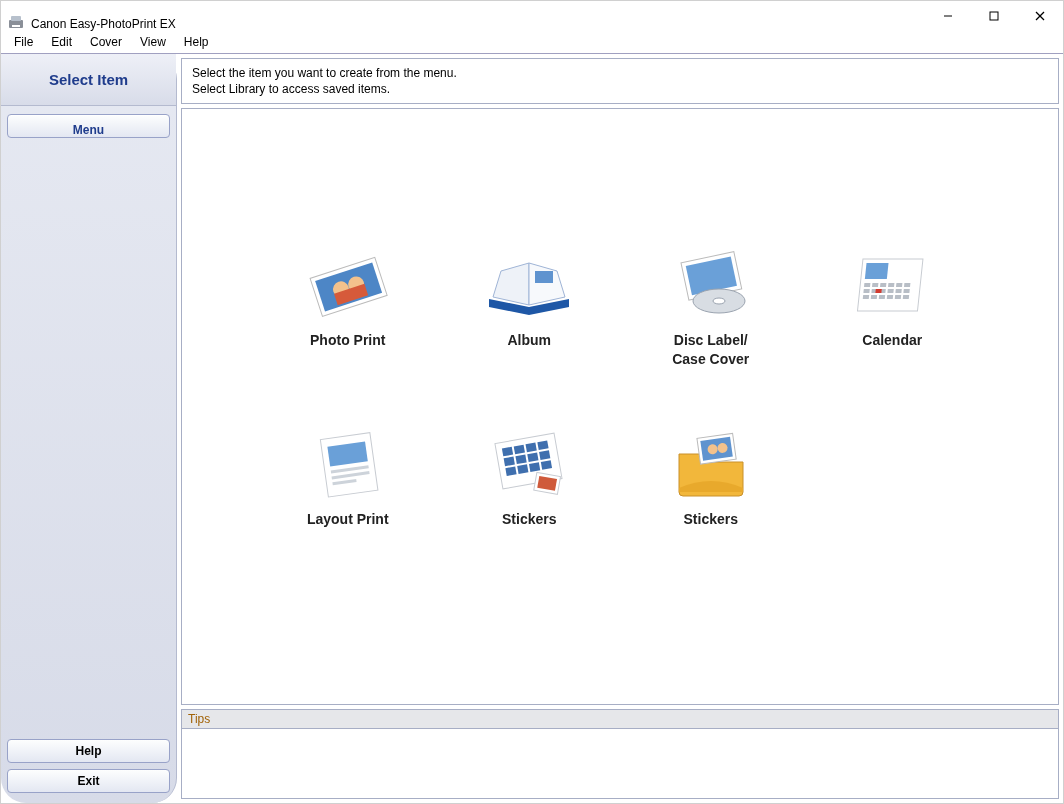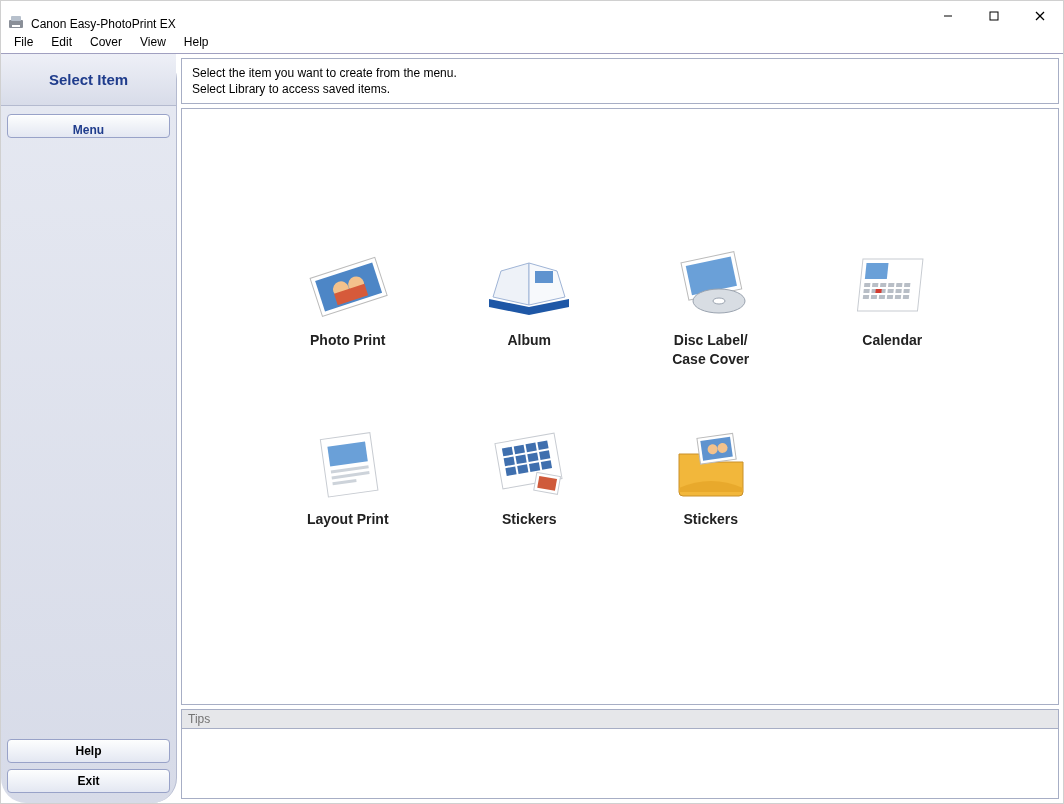--- a/index.html
+++ b/index.html
@@ -62,7 +62,7 @@
   .item .thumb { width: 96px; height: 72px; display:flex; align-items:center; justify-content:center; }
   .item .label { font-weight: bold; font-size: 14px; text-align: center; line-height: 1.3; }
 
-  .tipsbar { border: 1px solid #a7aec5; background: #e6e7ea; padding: 2px 6px; color: #737373; }
+  .tipsbar { border: 1px solid #a7aec5; background: #e6e7ea; padding: 2px 6px; color: #a16207; }
   .tipscontent { border: 1px solid #a7aec5; border-top: none; background: #fff; height: 70px; }
 
   

